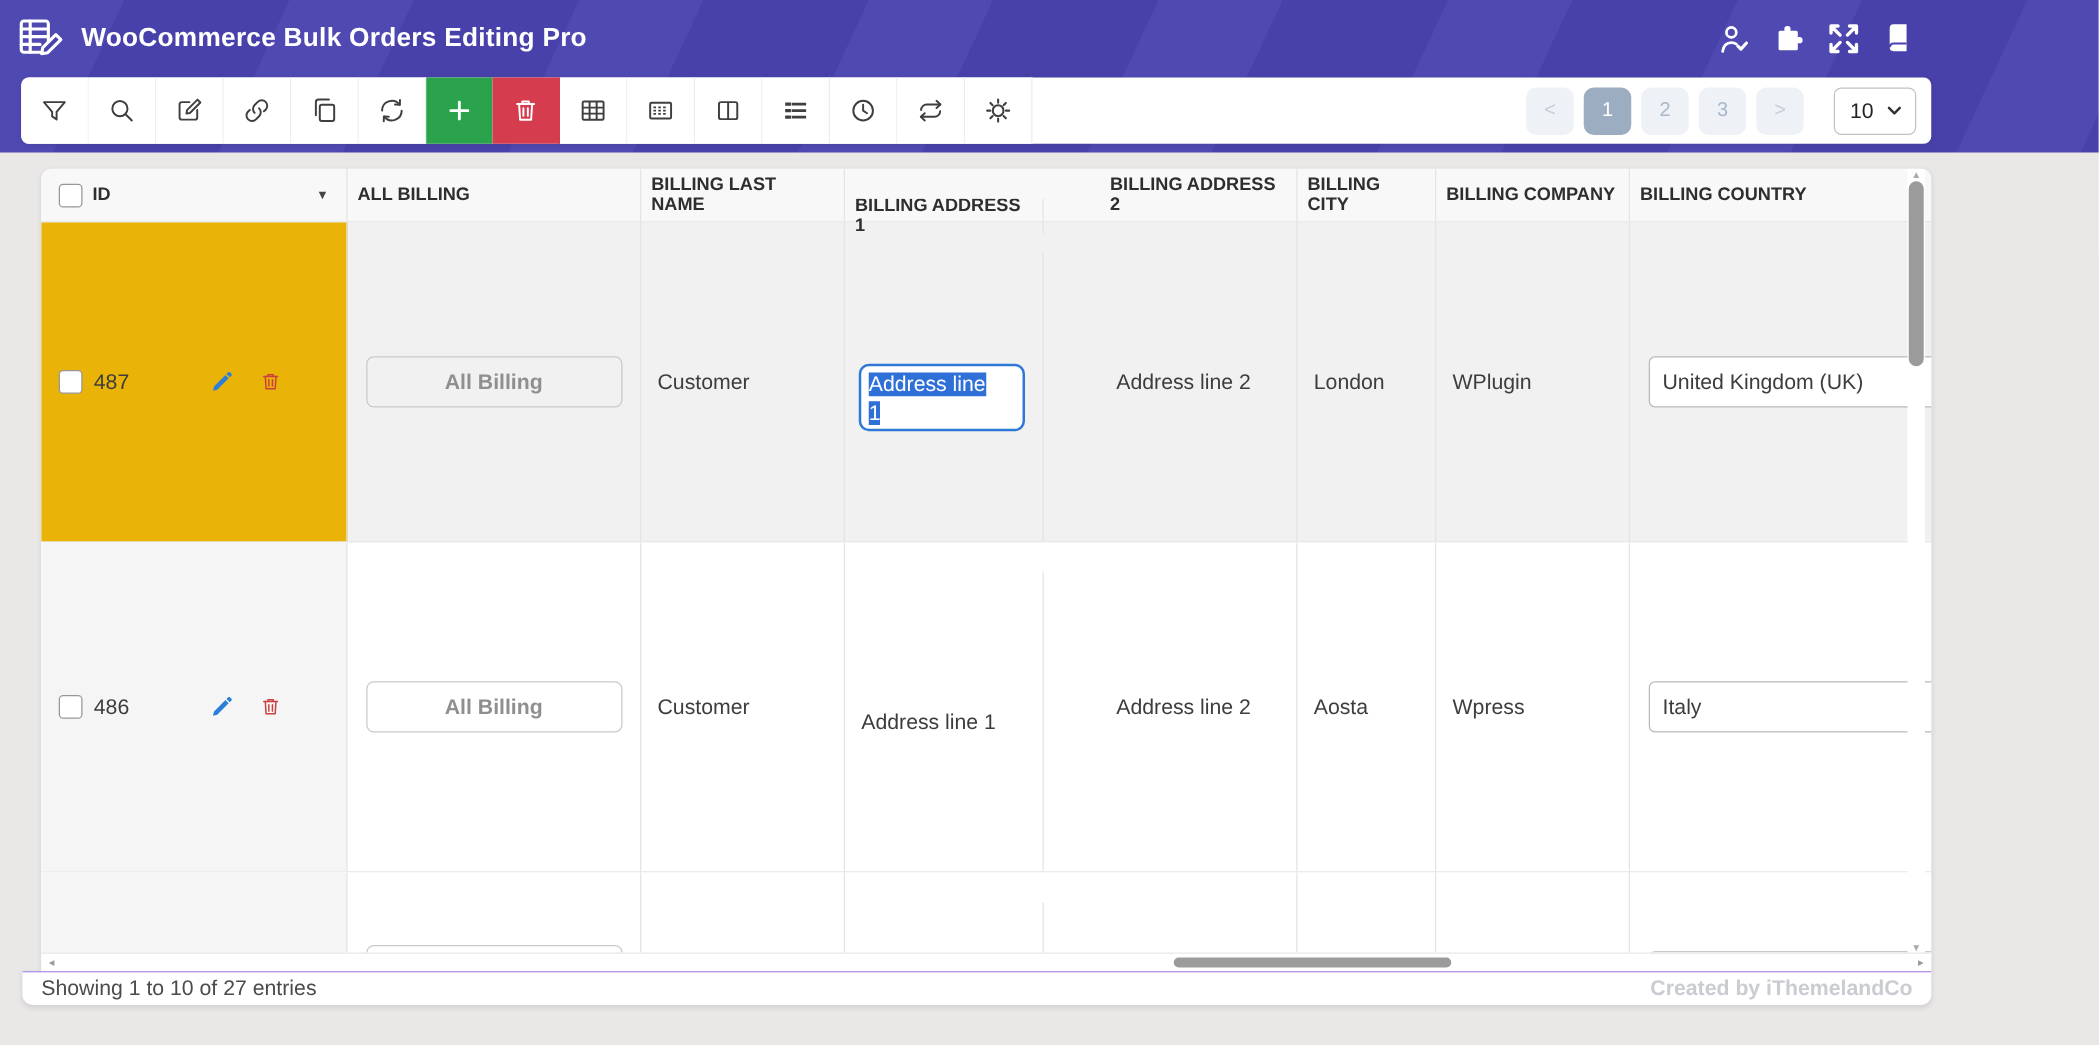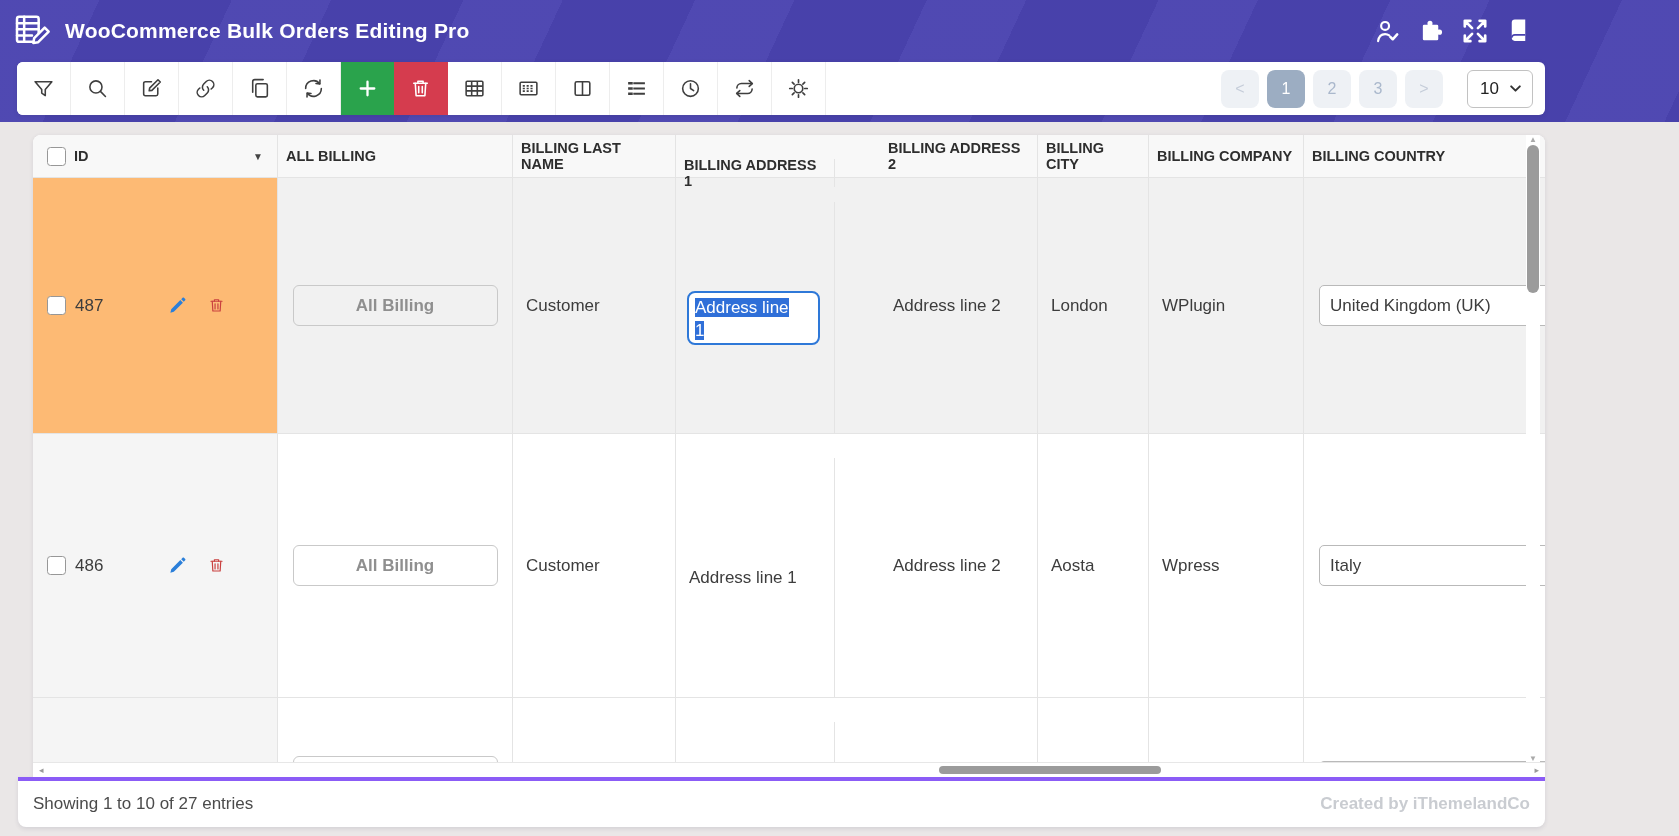--- a/index.html
+++ b/index.html
@@ -74,7 +74,7 @@
   .thead .cb{margin-right:8px;}
   .brow .cell{font-size:17px;color:#3d3d3d;}
   .row1{height:255px;background:#f1f1f1;}
-  .row1 .c-id{background:#fdba74;}
+  .row1 .c-id{background:#eab308;}
   .row2{height:263px;background:#fff;}
   .row2 .c-id{background:#f5f5f5;}
   .row3{height:68px;background:#fff;border-bottom:none;}

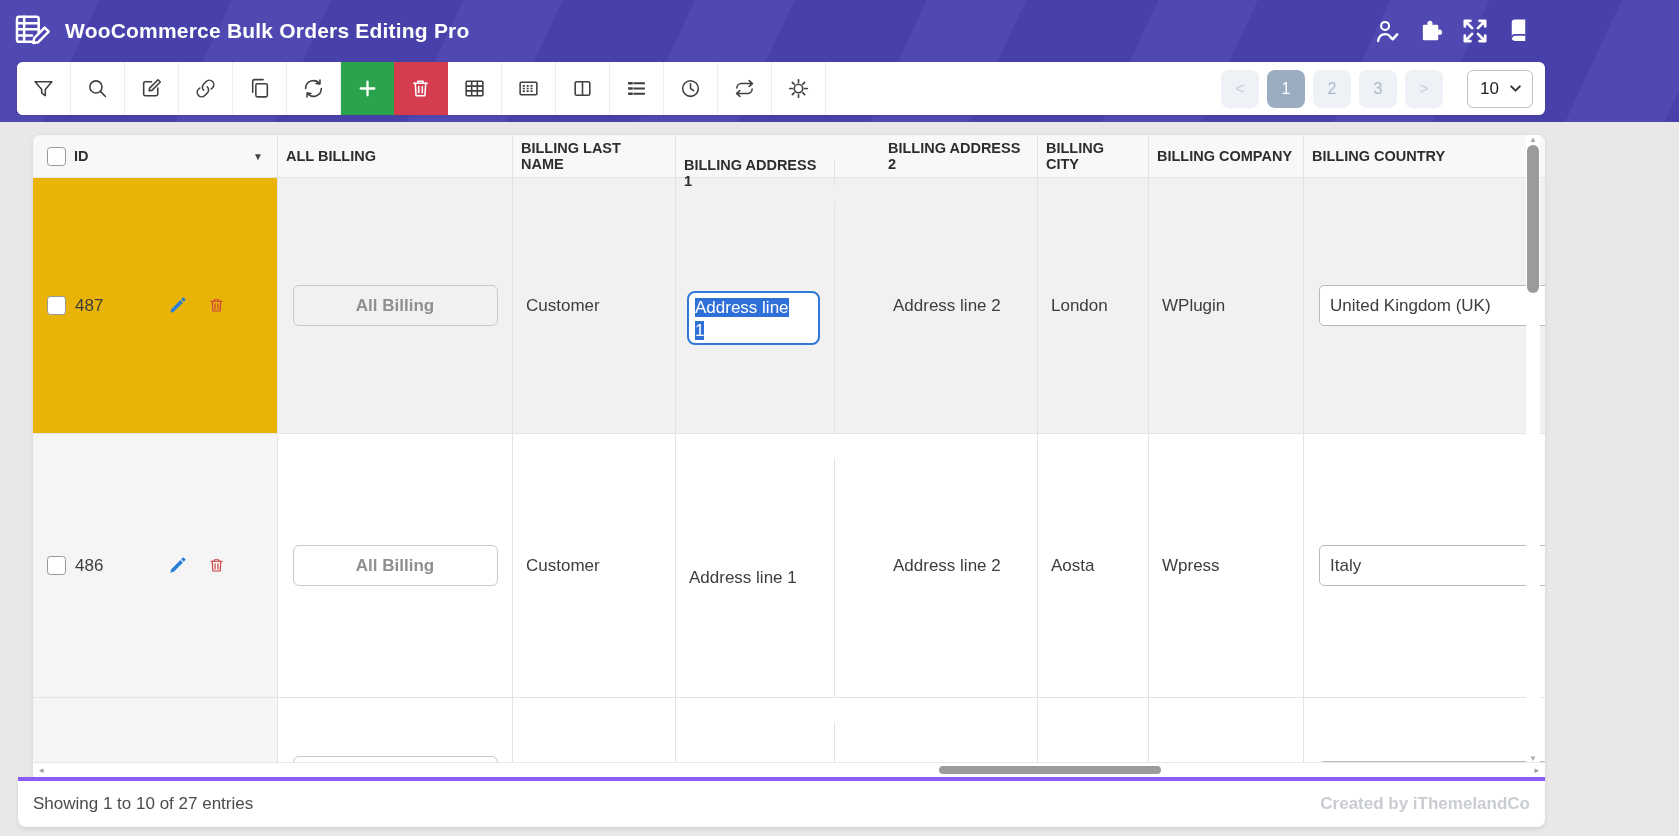--- a/index.html
+++ b/index.html
@@ -121,9 +121,9 @@
   .hscroll .ha.right{right:6px;}
   
   .footerbar{
-    position:absolute;left:18px;top:777px;width:1527px;height:50px;background:#fff;
+    position:absolute;left:18px;top:777px;width:1527px;height:27px;background:#fff;
     border-radius:0 0 8px 8px;box-shadow:0 2px 4px rgba(60,60,90,.12);
-    border-top:4px solid #8b5cf6;display:flex;align-items:center;justify-content:space-between;
+    border-top:1px solid #8b5cf6;display:flex;align-items:center;justify-content:space-between;
     padding:0 15px;box-sizing:border-box;z-index:3;
   }
   .showing{font-size:17px;color:#4b4b4b;}

